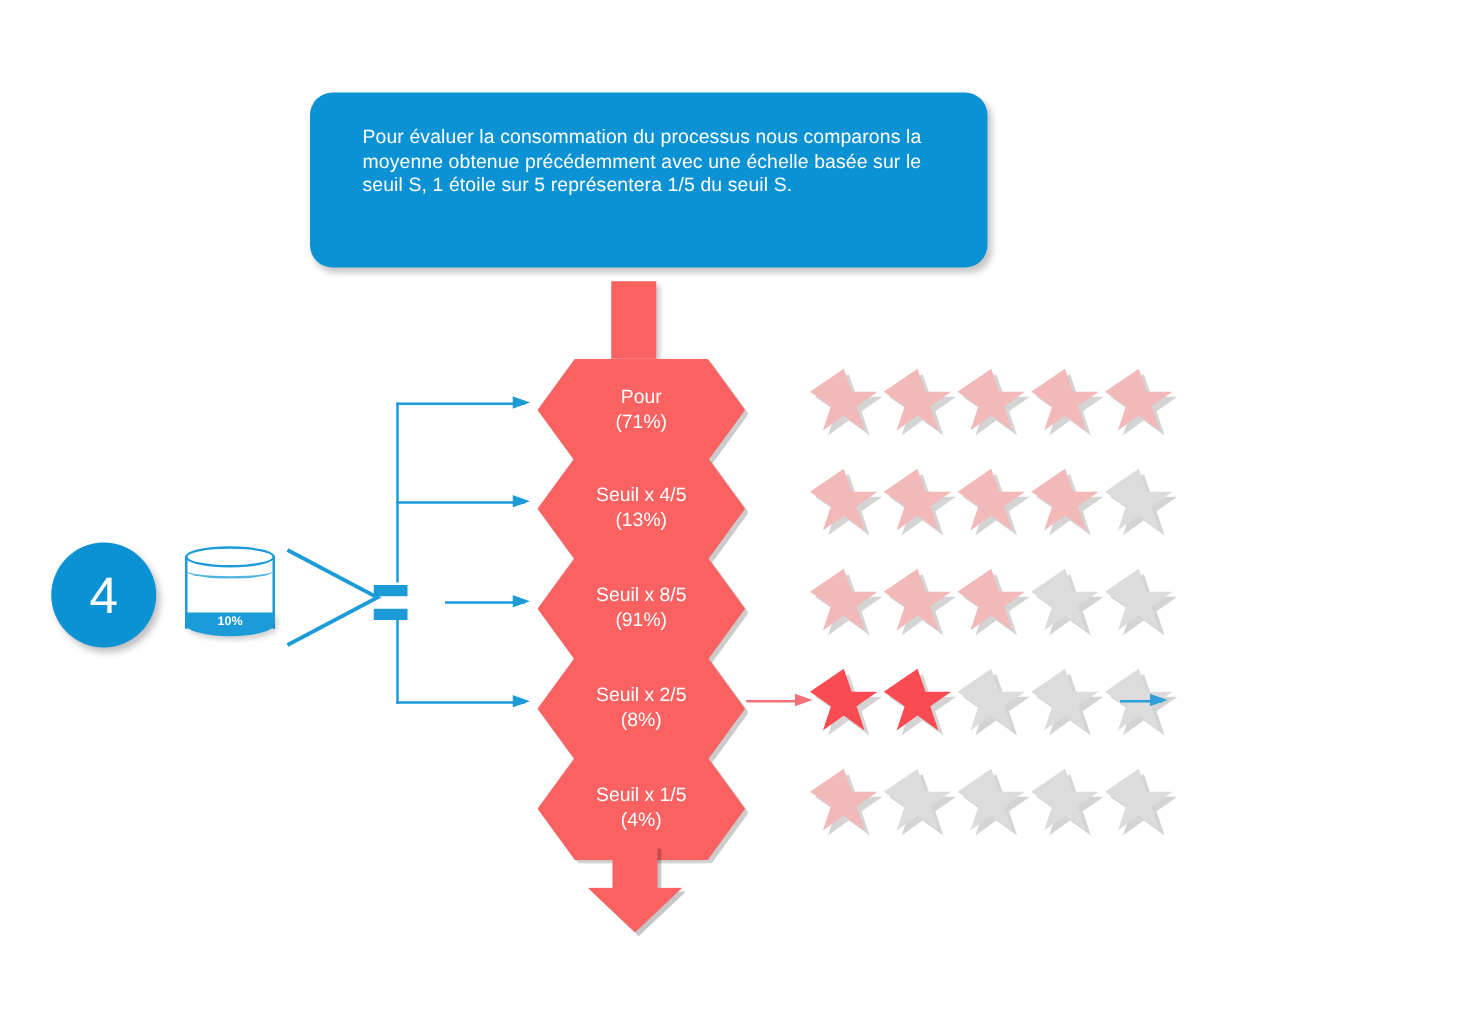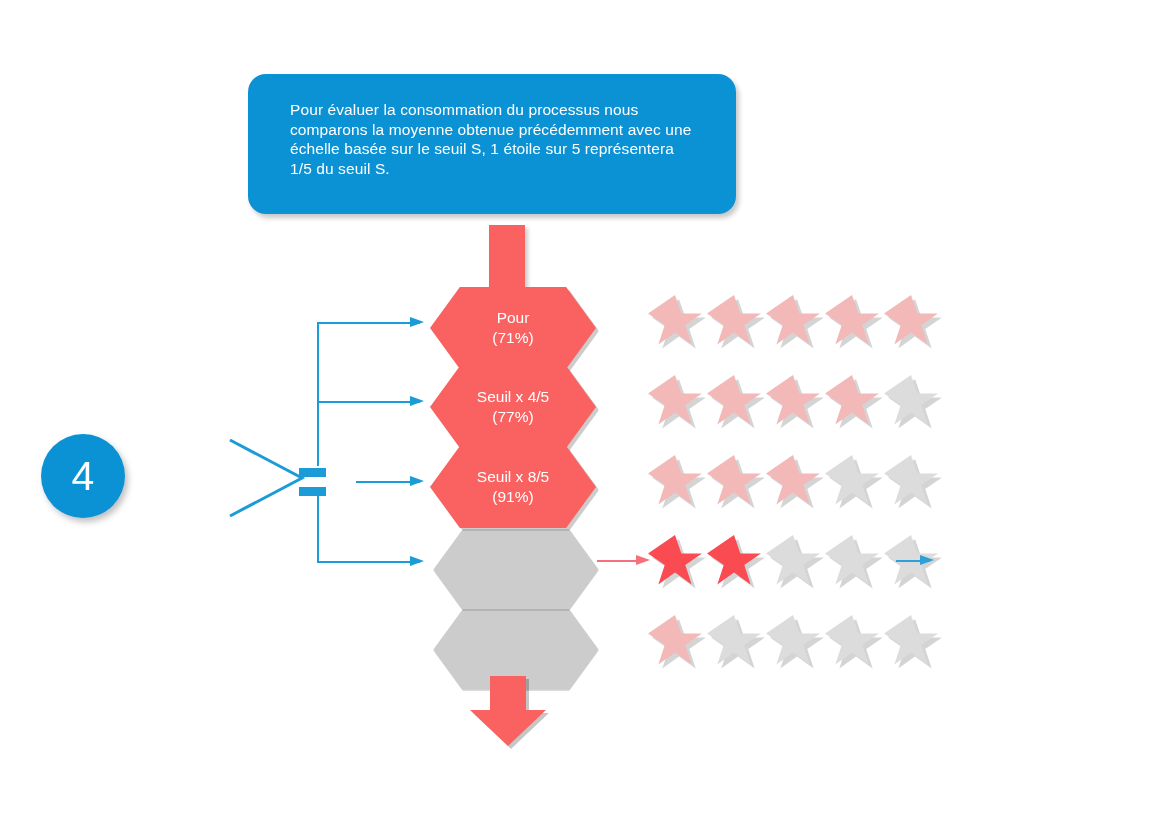--- a/index.html
+++ b/index.html
@@ -36,7 +36,7 @@
   #top-callout {
     left: 248px;
     top: 74px;
-    width: 488px;
+    width: 542px;
     height: 140px;
     border-radius: 18px;
     padding: 26px 40px 0 42px;

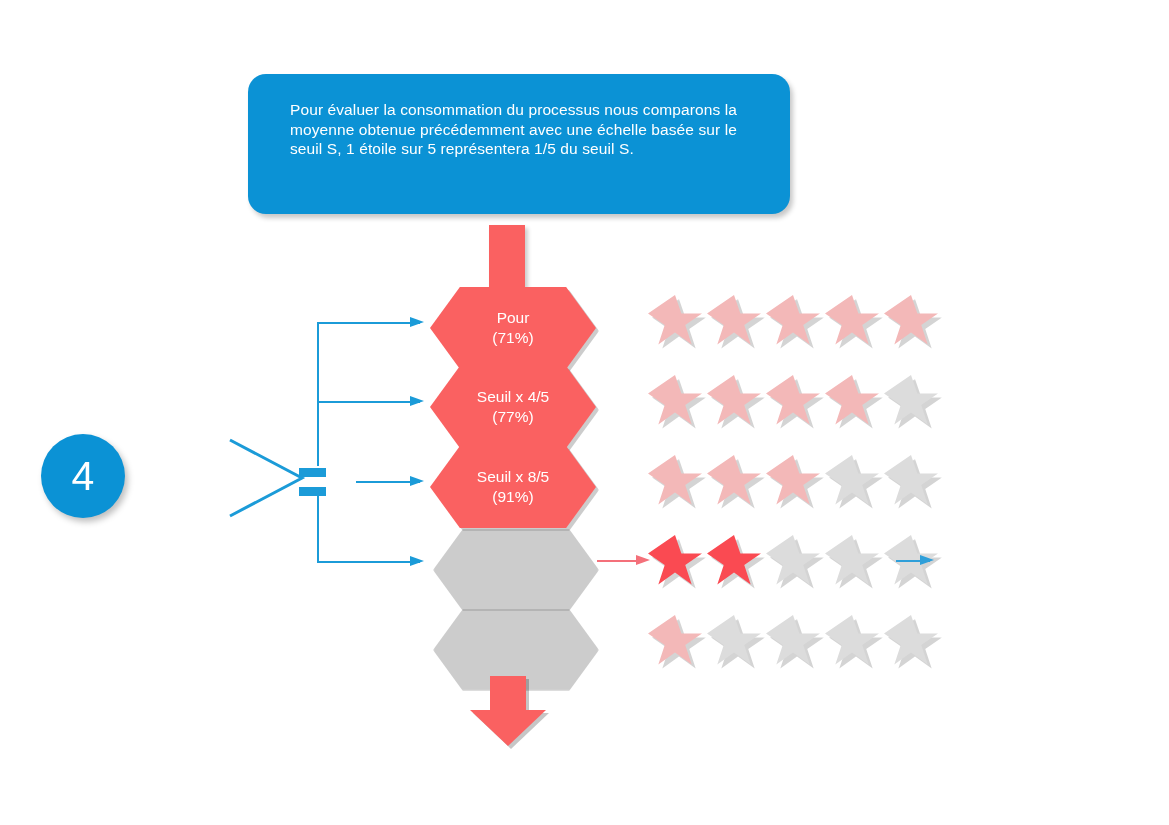--- a/index.html
+++ b/index.html
@@ -257,7 +257,7 @@
   <div class="hex-shadow" style="left:433px; top:369px;"></div>
   <div class="hex" style="left:430px; top:366px;">
     <div class="nosel">Seuil x 4/5</div>
-    <div class="nosel">(77%)</div>
+    <div class="nosel">(13%)</div>
   </div>
 
   <div class="hex-shadow" style="left:433px; top:449px;"></div>

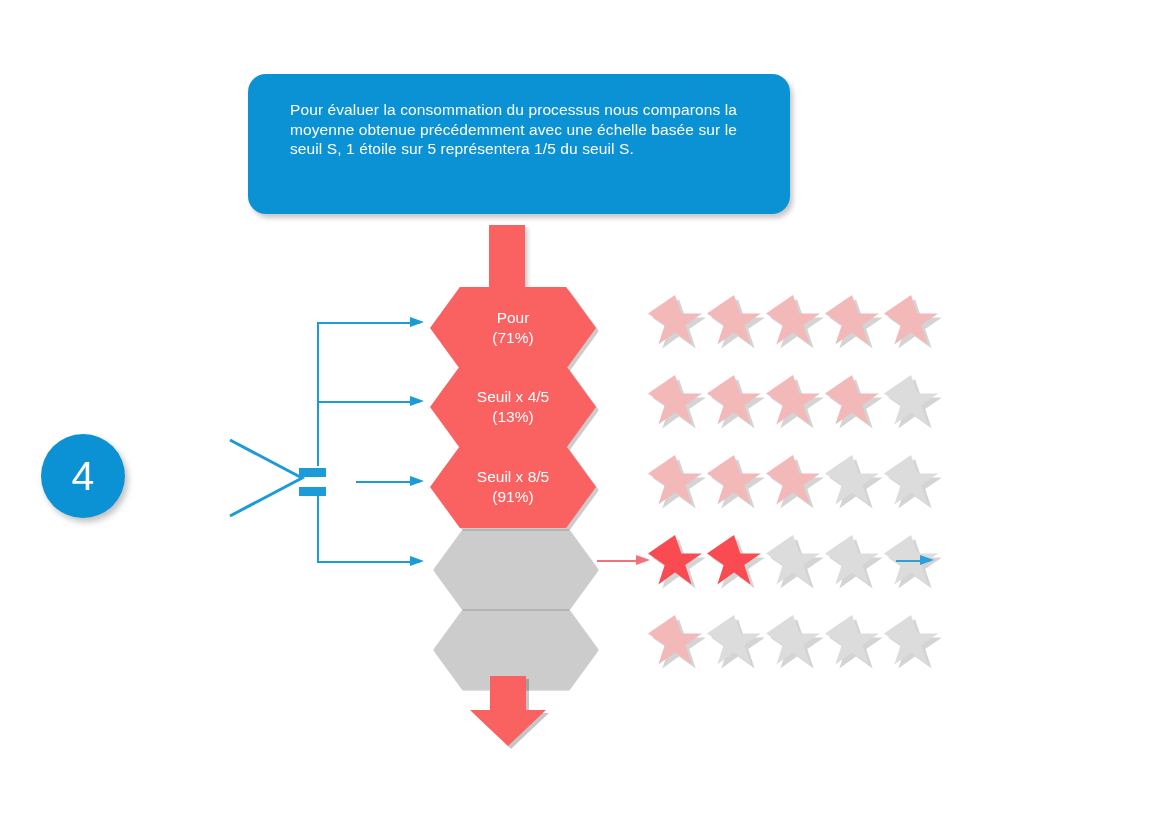--- a/index.html
+++ b/index.html
@@ -214,6 +214,13 @@
     <span class="nosel">4</span>
   </div>
 
+  <div class="abs" id="cylinder-wrap">
+    <div id="cyl-body"></div>
+    <div id="cyl-fill"></div>
+    <div id="cyl-mid"></div>
+    <div id="cyl-top"></div>
+    <div id="cyl-fill-label" class="nosel">10%</div>
+  </div>
 
   <svg class="abs" style="left:228px; top:436px;" width="82" height="84">
     <polyline points="2,4 74,42 2,80" fill="none" stroke="#1b9bd8" stroke-width="3"></polyline>

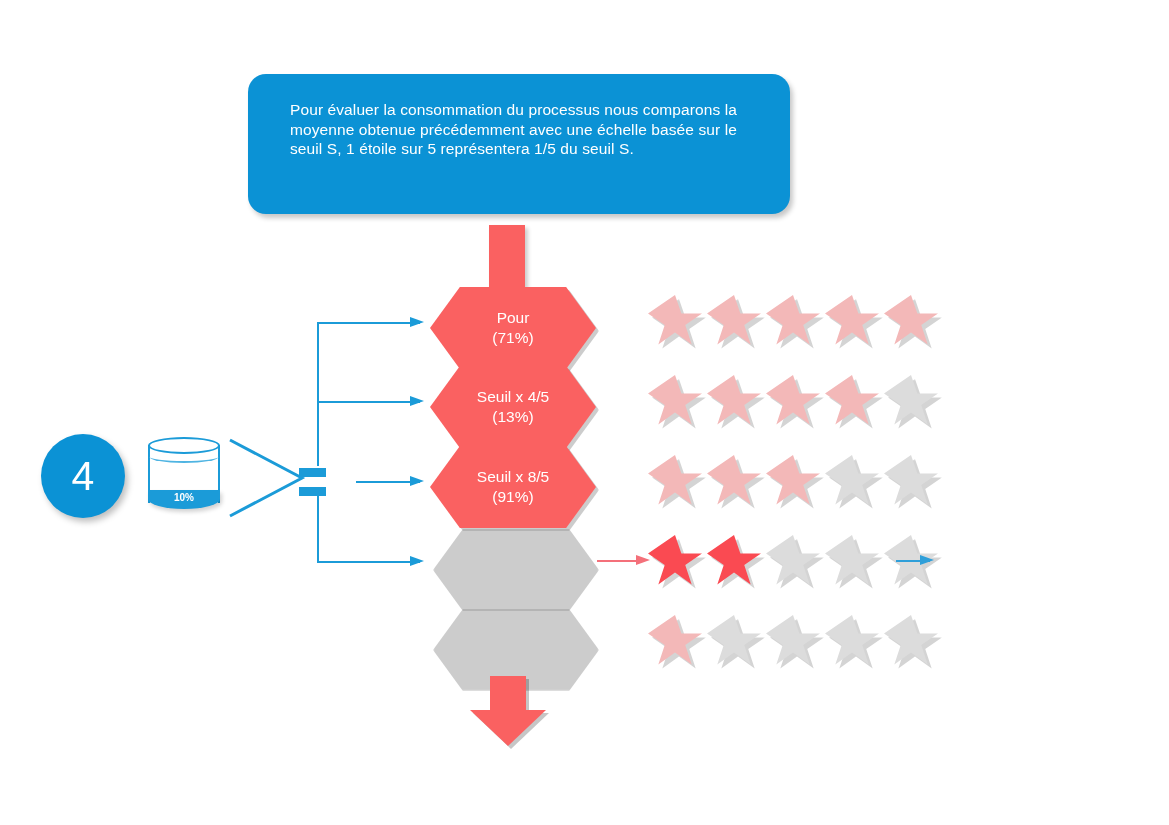--- a/index.html
+++ b/index.html
@@ -274,6 +274,10 @@
   </div>
 
   <div class="hex-shadow" style="left:433px; top:529px;"></div>
+  <div class="hex" style="left:430px; top:526px;">
+    <div class="nosel">Seuil x 2/5</div>
+    <div class="nosel">(8%)</div>
+  </div>
 
   <div class="hex-shadow" style="left:433px; top:609px;"></div>
 

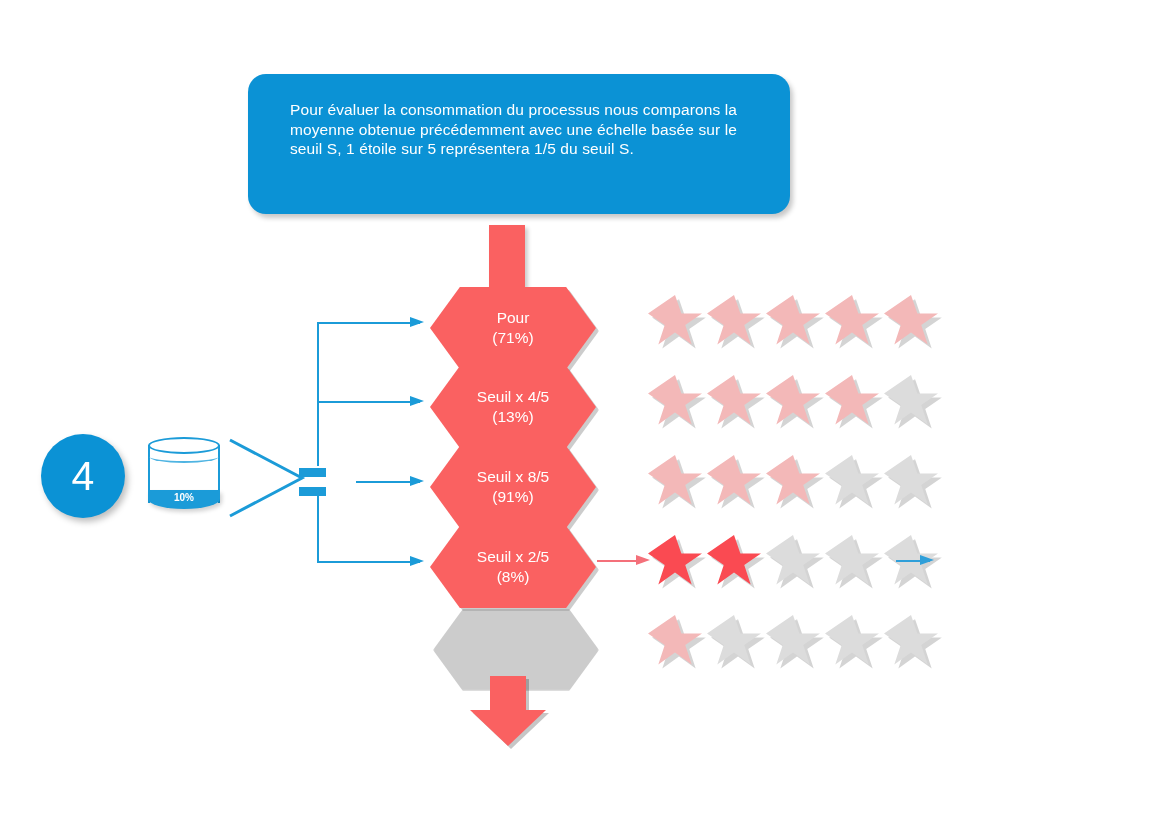--- a/index.html
+++ b/index.html
@@ -280,6 +280,10 @@
   </div>
 
   <div class="hex-shadow" style="left:433px; top:609px;"></div>
+  <div class="hex" style="left:430px; top:606px;">
+    <div class="nosel">Seuil x 1/5</div>
+    <div class="nosel">(4%)</div>
+  </div>
 
   <div class="abs" id="arrow-bottom-shadow">
     <div class="shaft"></div>

